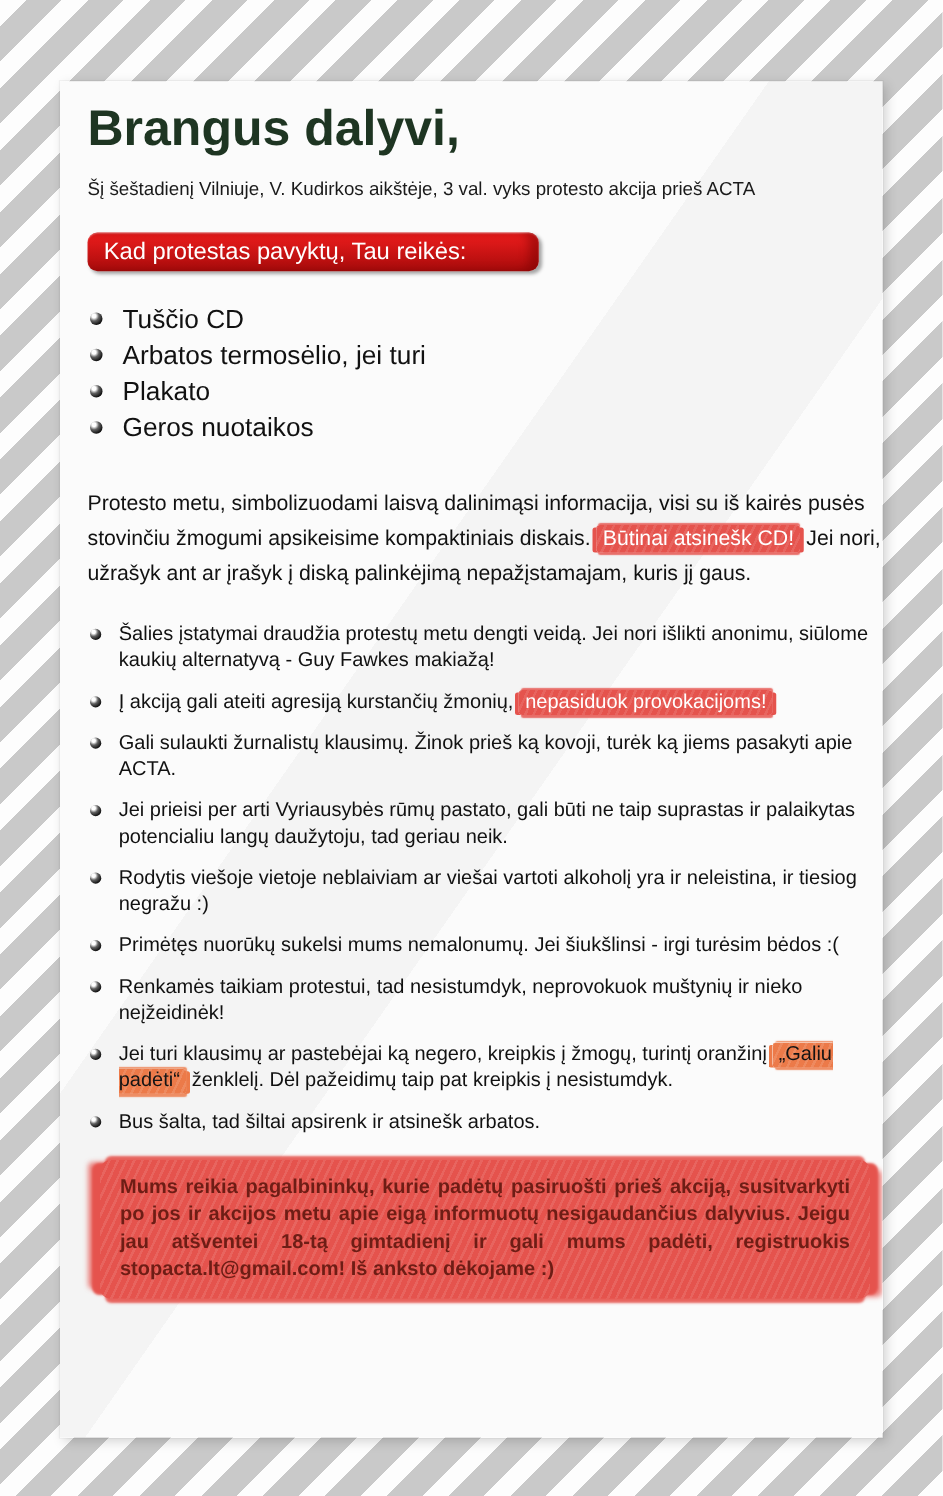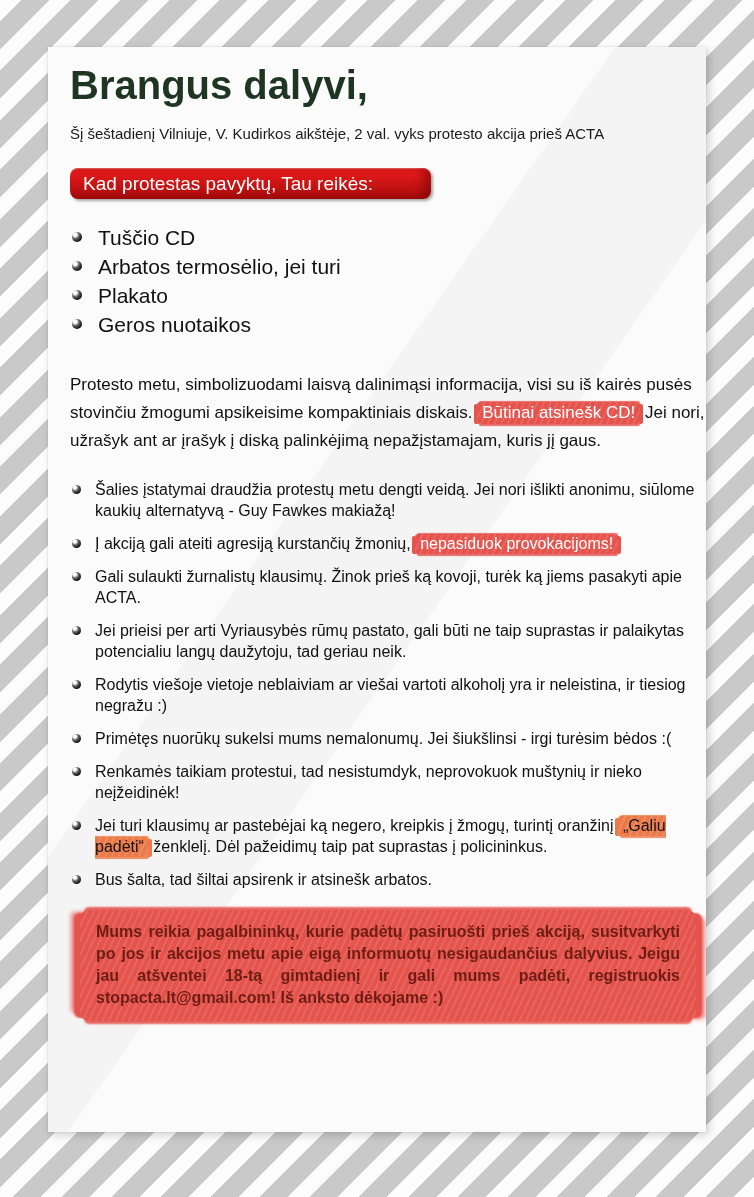--- a/index.html
+++ b/index.html
@@ -9,7 +9,7 @@
     background:repeating-linear-gradient(135deg,#fdfdfd 0 15px,#c9c9c9 15px 35px);
   }
   .panel{
-    position:absolute;left:48px;top:47px;width:658px;height:1085px;
+    position:absolute;left:48px;top:65px;width:658px;height:1085px;
     background:linear-gradient(125deg,#fbfbfb 0 40%,#f4f4f4 40% 55%,#fbfbfb 55%);
     box-shadow:0 0 0 1px rgba(0,0,0,.04), 3px 3px 9px rgba(0,0,0,.18);
     padding:0 0 0 0;box-sizing:border-box;overflow:hidden;

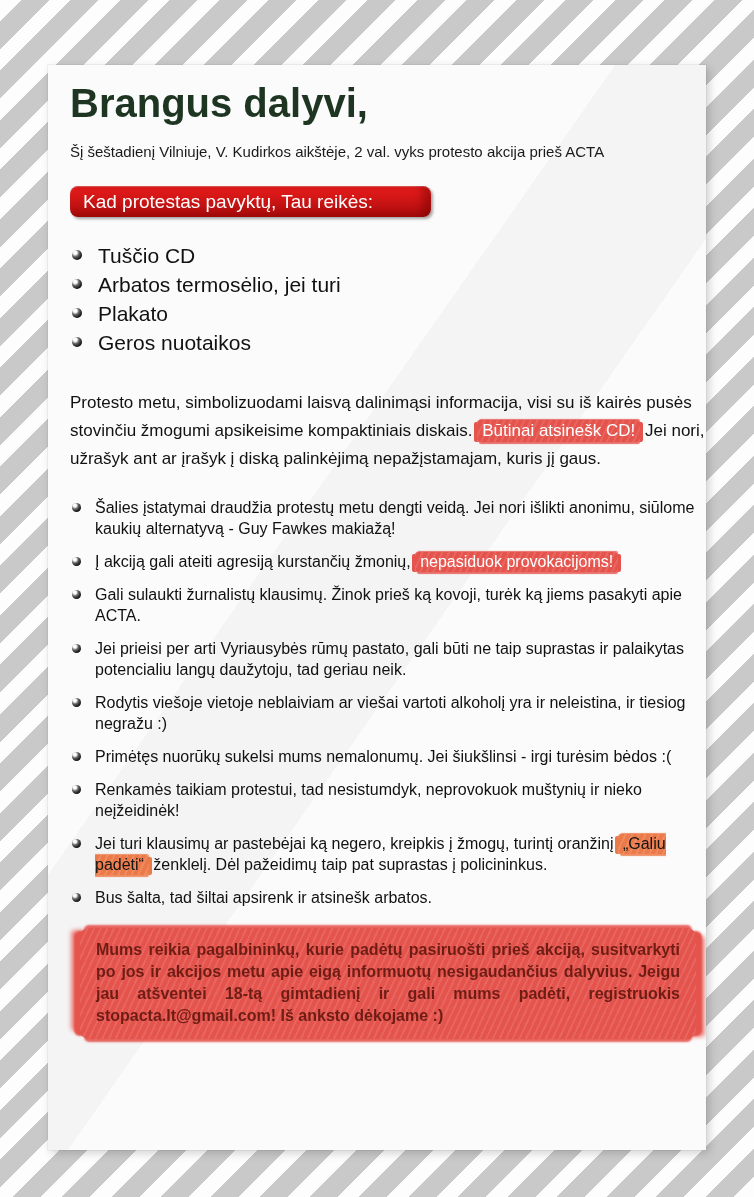--- a/index.html
+++ b/index.html
@@ -78,7 +78,7 @@
 
     <h1 class="title">Brangus dalyvi,</h1>
 
-    <div class="subtitle">Šį šeštadienį Vilniuje, V. Kudirkos aikštėje, 2 val. vyks protesto akcija prieš ACTA</div>
+    <div class="subtitle">Šį šeštadienį Vilniuje, V. Kudirkos aikštėje, 3 val. vyks protesto akcija prieš ACTA</div>
 
     <div class="banner">Kad protestas pavyktų, Tau reikės:</div>
 

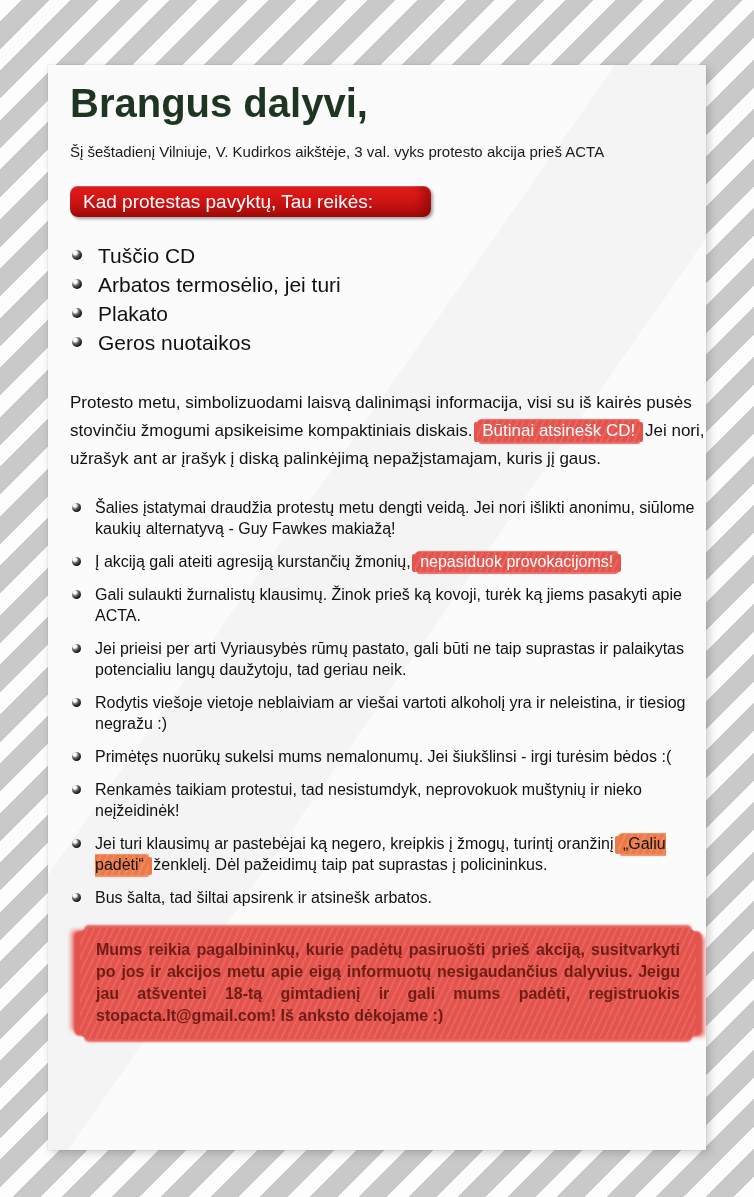--- a/index.html
+++ b/index.html
@@ -135,7 +135,7 @@
       </li>
       <li>
         <span class="bullet"></span>
-        <span>Jei turi klausimų ar pastebėjai ką negero, kreipkis į žmogų, turintį oranžinį </span><span class="hl hl-orange">„Galiu padėti“</span><span> ženklelį. Dėl pažeidimų taip pat suprastas į policininkus.</span>
+        <span>Jei turi klausimų ar pastebėjai ką negero, kreipkis į žmogų, turintį oranžinį </span><span class="hl hl-orange">„Galiu padėti“</span><span> ženklelį. Dėl pažeidimų taip pat kreipkis į nesistumdyk.</span>
       </li>
       <li>
         <span class="bullet"></span>

